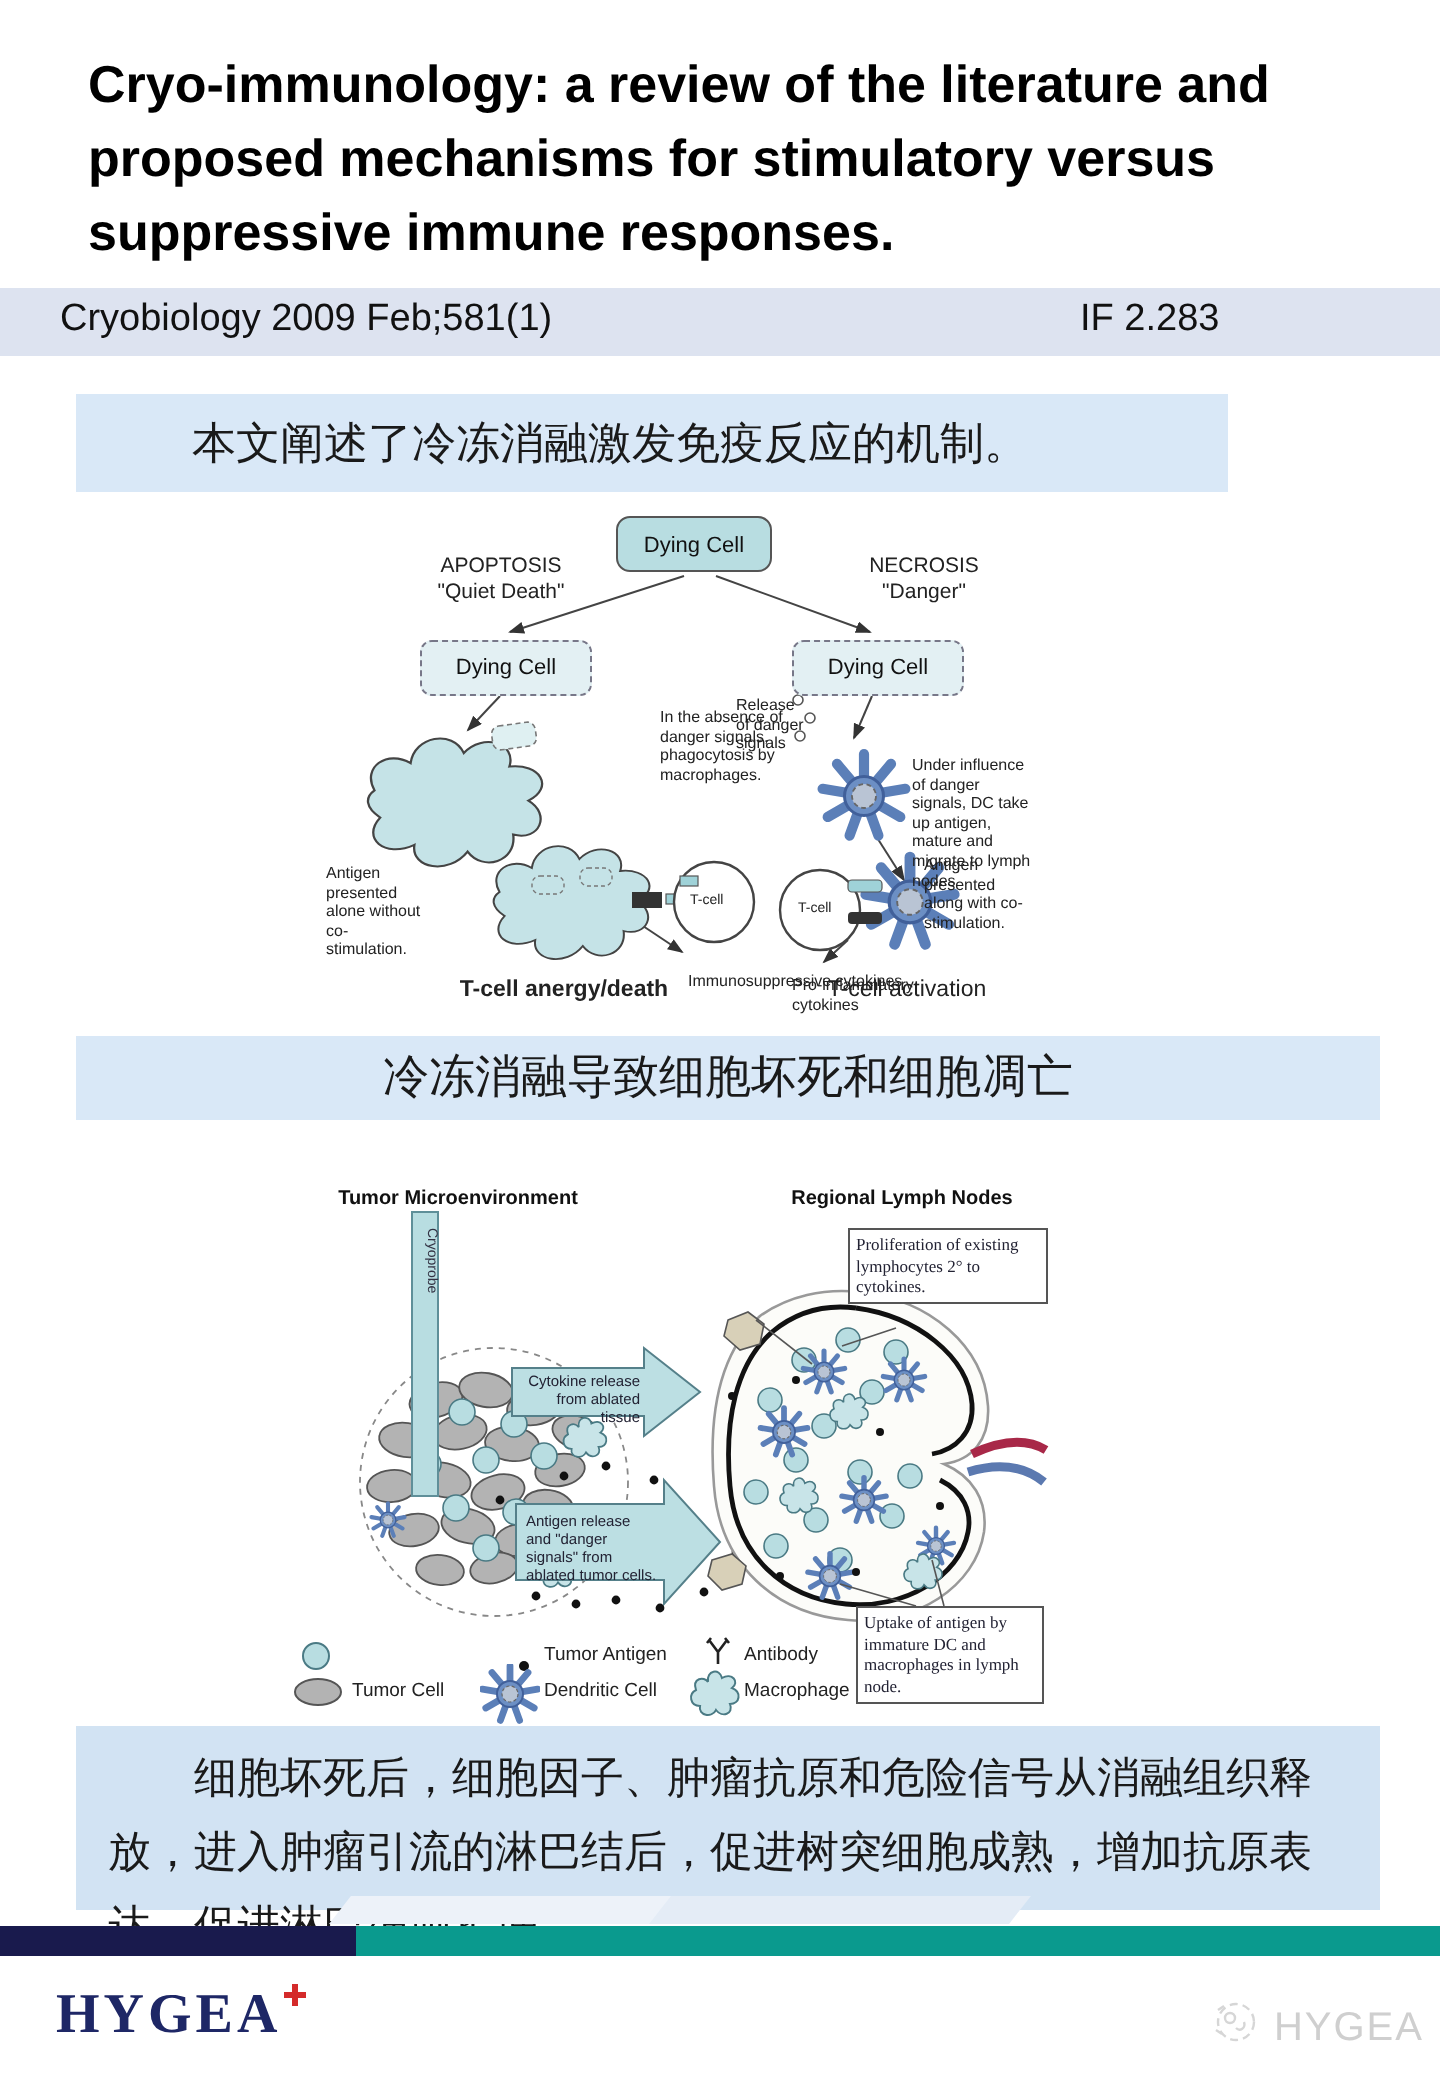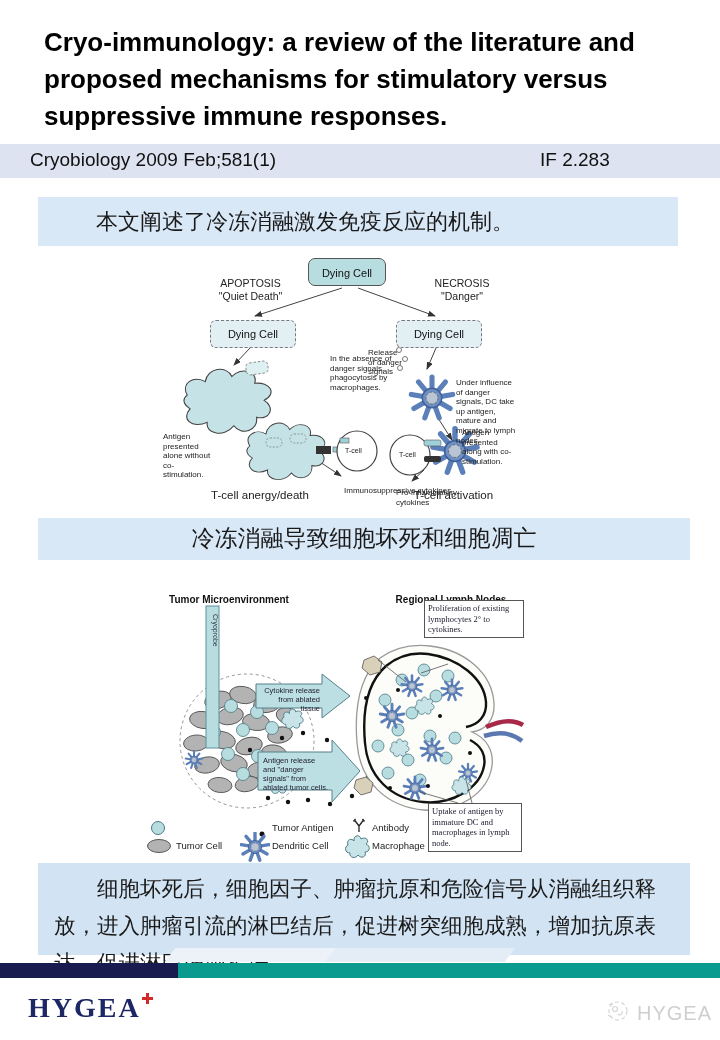--- a/index.html
+++ b/index.html
@@ -16,7 +16,7 @@
 
   
   .hl{background:#d9e8f7;color:#1a1a1a;font-family:"Liberation Serif",serif;}
-  .hl1{left:38px;top:197px;width:640px;height:49px;font-size:22px;line-height:49px;padding-left:58px;box-sizing:border-box;}
+  .hl1{left:38px;top:197px;width:576px;height:49px;font-size:22px;line-height:49px;padding-left:58px;box-sizing:border-box;}
   .hl2{left:38px;top:518px;width:652px;height:42px;font-size:23px;line-height:42px;text-align:center;}
 
   

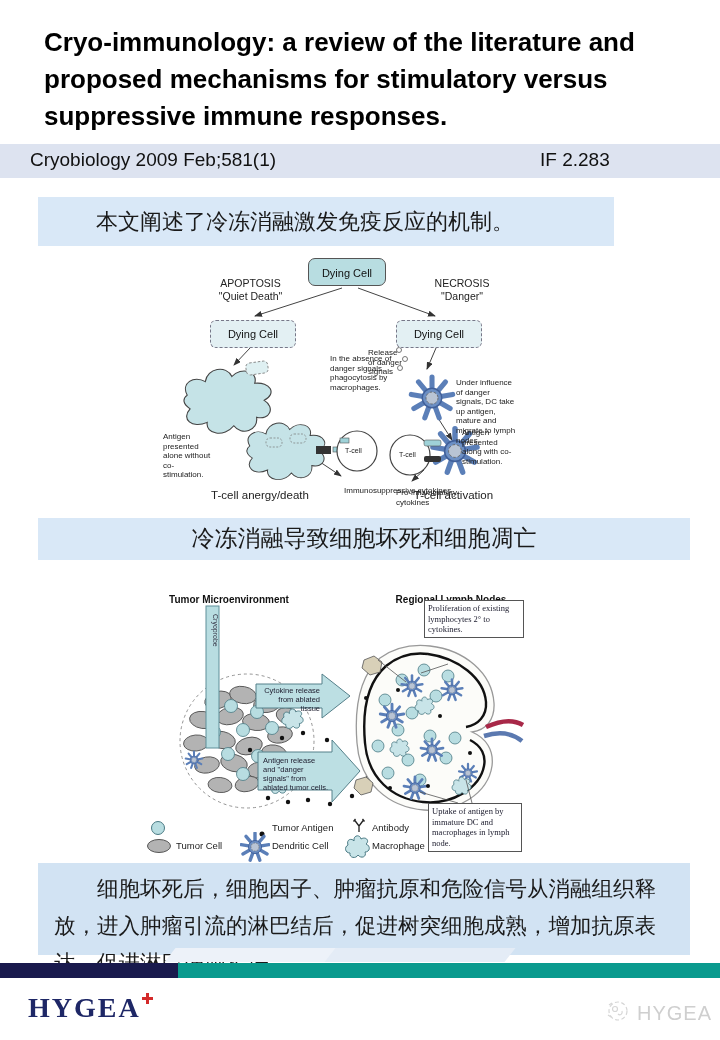--- a/index.html
+++ b/index.html
@@ -156,7 +156,7 @@
     <div class="tcell-lbl" style="left:345px;top:197px;">T-cell</div>
     <div class="tcell-lbl" style="left:399px;top:201px;">T-cell</div>
 
-    <div class="cap" style="left:180px;top:239px;width:160px;">T-cell anergy/death</div>
+    <div class="cap" style="left:202px;top:239px;width:160px;font-weight:bold;">T-cell anergy/death</div>
     <div class="cap" style="left:376px;top:239px;width:155px;">T-cell activation</div>
   </div>
 

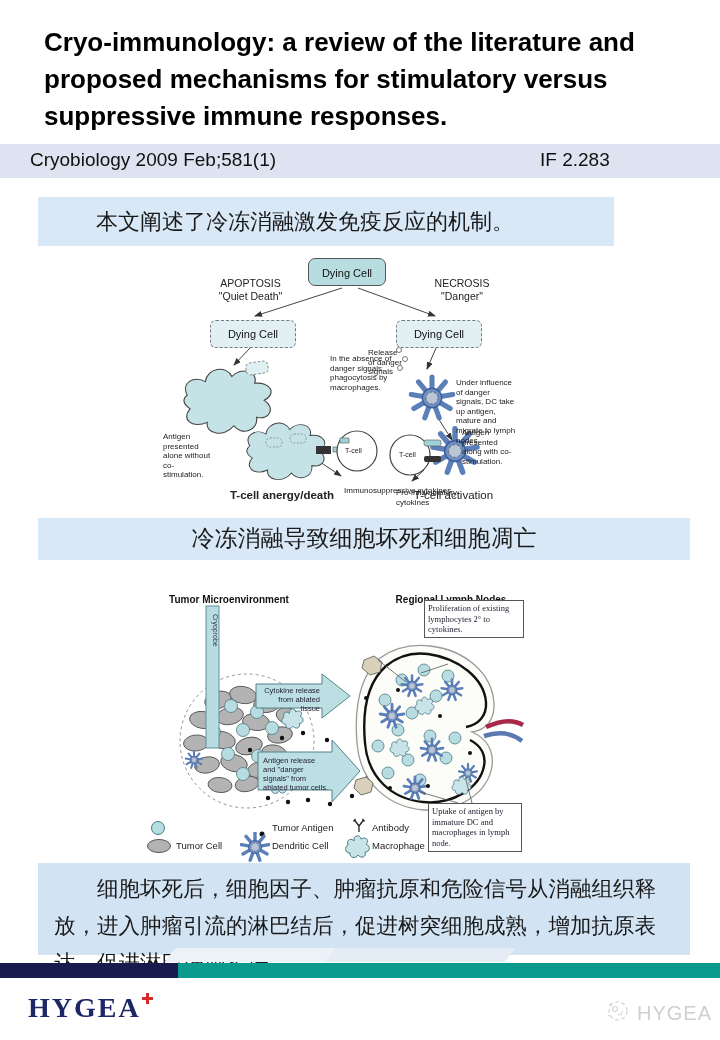--- a/index.html
+++ b/index.html
@@ -281,7 +281,7 @@
 
     <div class="probe-lbl" style="left:206px;top:26px;height:70px;width:13px;text-align:left;">Cryoprobe</div>
 
-    <div class="nodebox" style="left:424px;top:12px;width:92px;">Proliferation of existing lymphocytes 2° to cytokines.</div>
+    <div class="nodebox" style="left:424px;top:26px;width:92px;">Proliferation of existing lymphocytes 2° to cytokines.</div>
     <div class="nodebox" style="left:428px;top:215px;width:86px;">Uptake of antigen by immature DC and macrophages in lymph node.</div>
 
     <div class="arrowlbl" style="left:260px;top:98px;width:60px;text-align:right;">Cytokine release from ablated tissue</div>

